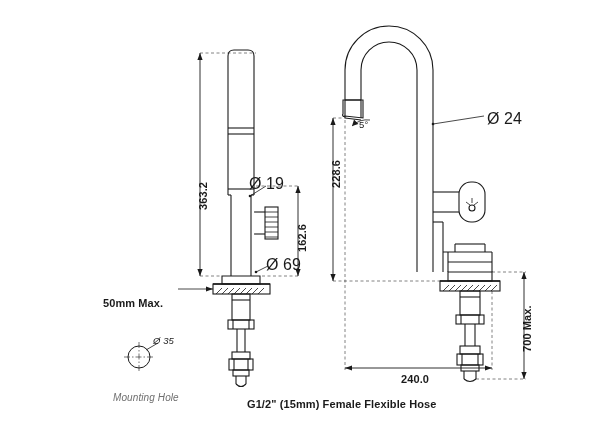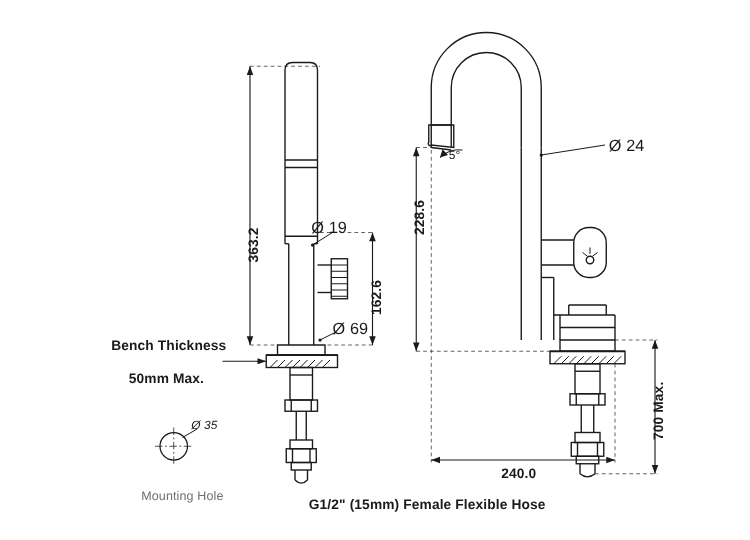--- a/index.html
+++ b/index.html
@@ -28,7 +28,7 @@
   }
   .lbl {
     position: absolute;
-    font-size: 13px;
+    font-size: 16px;
     line-height: 1.15;
     color: #1a1a1a;
     white-space: pre;

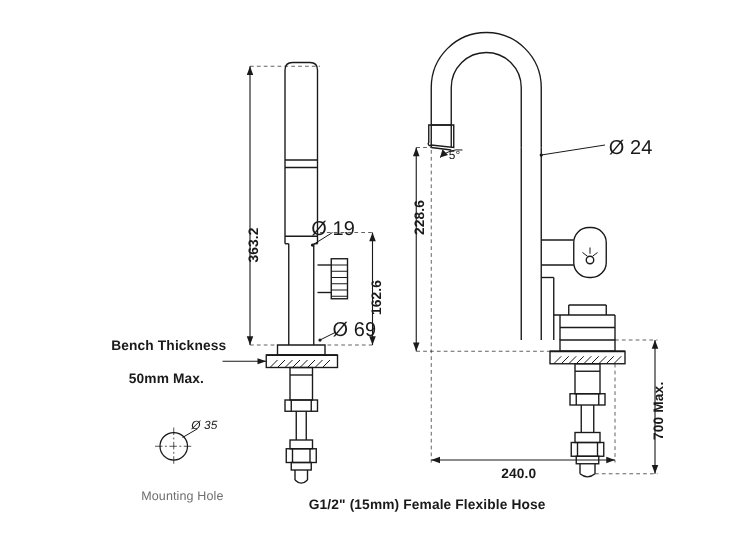--- a/index.html
+++ b/index.html
@@ -242,7 +242,6 @@
 
   <div class="lbl" style="left:266px; top:256px;">Ø 69</div>
 
-  <div class="lbl bold" style="left:89px; top:271px;">Bench Thickness</div>
   <div class="lbl bold" style="left:103px; top:297px;">50mm Max.</div>
 
   <div class="lbl small" style="left:153px; top:336px;font-style:italic;">Ø 35</div>

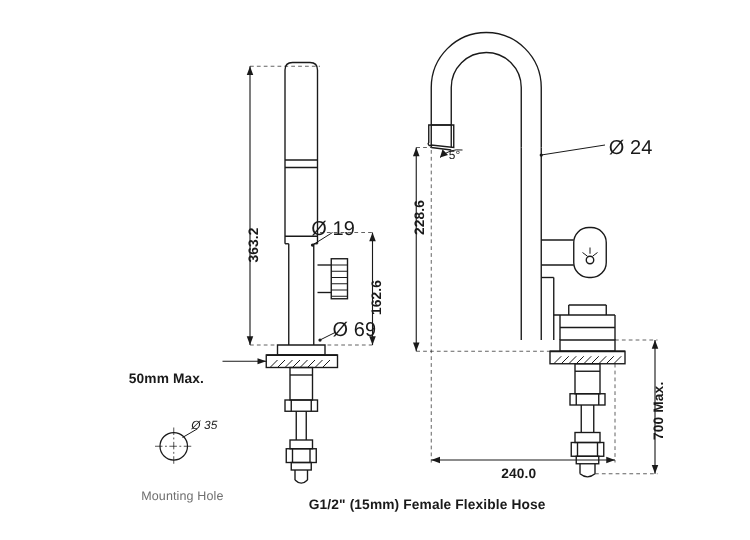--- a/index.html
+++ b/index.html
@@ -43,6 +43,7 @@
     transform: rotate(-90deg);
   }
   .lbl.italic {
+    font-style: italic;
     color: #6f6f6f;
     font-size: 10px;
   }

